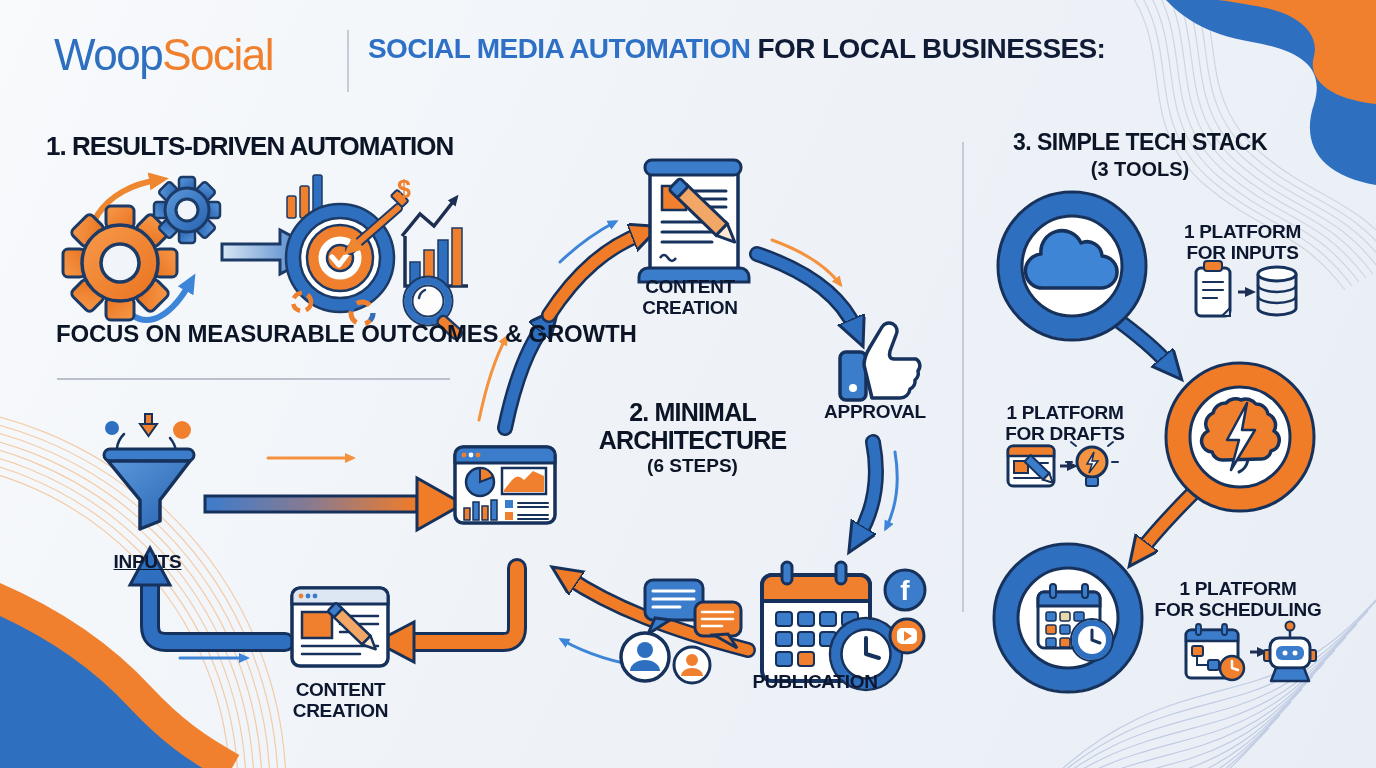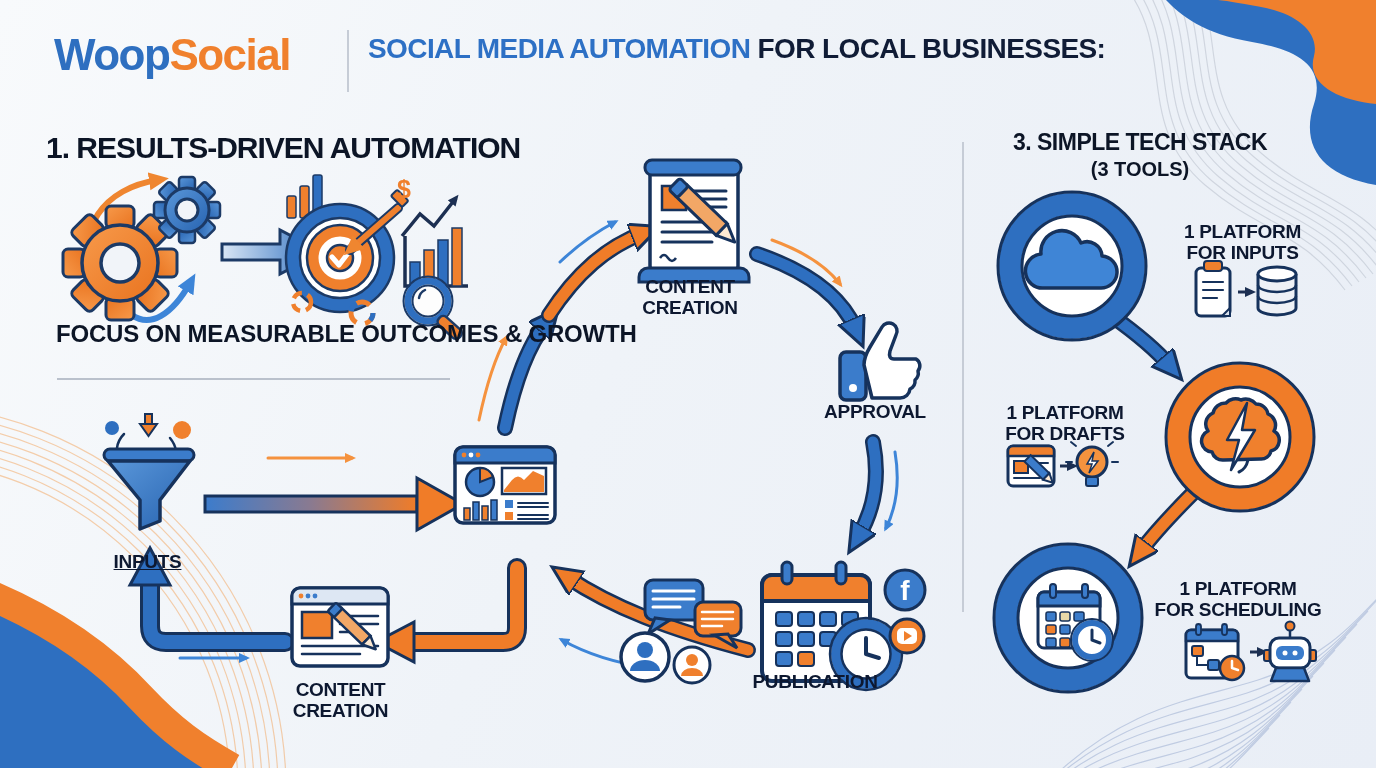--- a/index.html
+++ b/index.html
@@ -11,7 +11,7 @@
   .fs19{font-size:19px;margin-top:10px;}
   .divider-v{position:absolute;background:#c6ccd6;width:2px;}
   .divider-h{position:absolute;background:#bac1cc;height:2px;}
-  #logo{position:absolute;left:54px;top:30px;font-size:44px;font-weight:700;letter-spacing:-1.5px;}
+  #logo{position:absolute;left:54px;top:30px;font-size:44px;font-weight:400;letter-spacing:-1.5px;}
   #logo .p1{color:#2e6fc0;} #logo .p2{color:#f0802d;}
   #title{position:absolute;left:368px;top:33px;font-weight:800;font-size:28px;letter-spacing:-0.6px;line-height:1.16;}
   #title .blue{color:#2d70c5;} #title .dark{color:#101c36;} #title .orange{color:#ee7c27;}

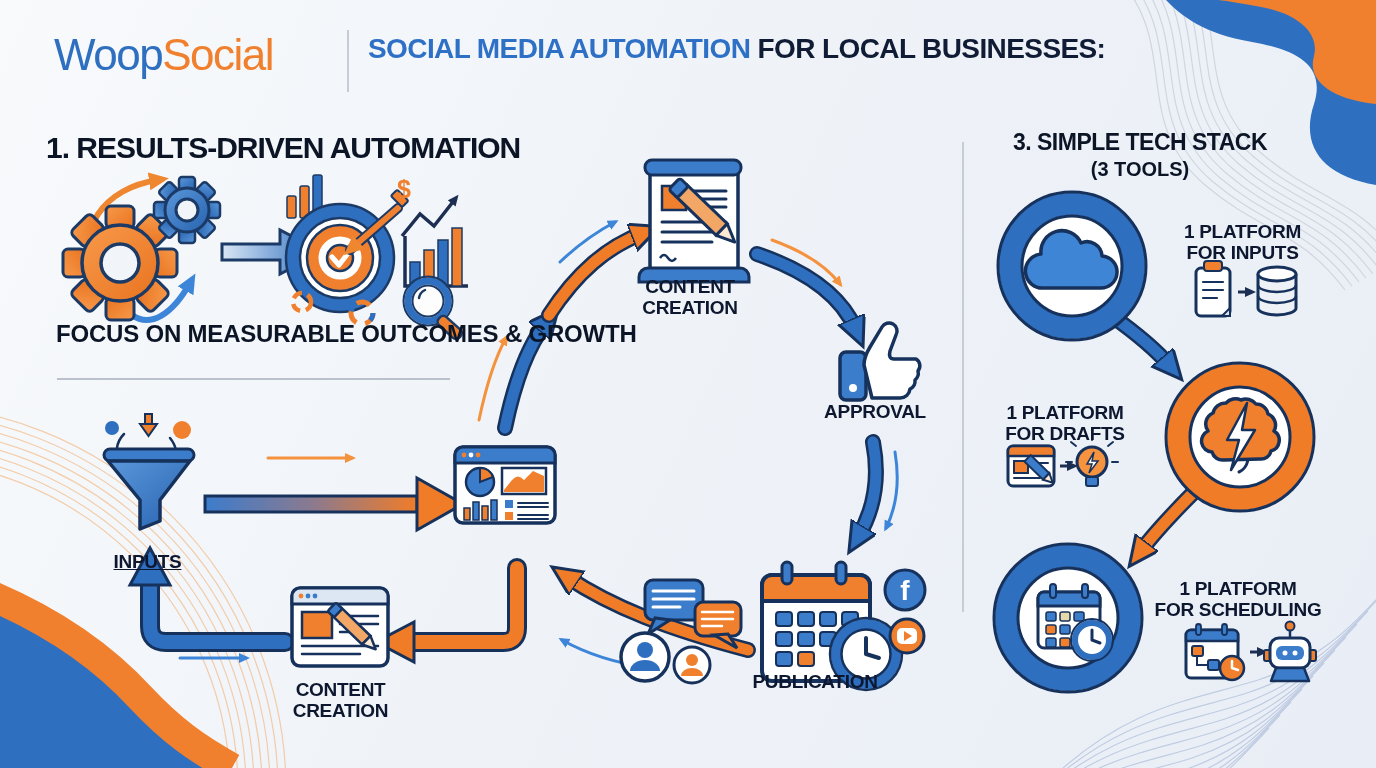--- a/index.html
+++ b/index.html
@@ -15,7 +15,7 @@
   #logo .p1{color:#2e6fc0;} #logo .p2{color:#f0802d;}
   #title{position:absolute;left:368px;top:33px;font-weight:800;font-size:28px;letter-spacing:-0.6px;line-height:1.16;}
   #title .blue{color:#2d70c5;} #title .dark{color:#101c36;} #title .orange{color:#ee7c27;}
-  #s1-heading{position:absolute;left:46px;top:131px;font-size:30px;font-weight:800;color:#0c1526;letter-spacing:-1px;}
+  #s1-heading{position:absolute;left:46px;top:131px;font-size:26px;font-weight:800;color:#0c1526;letter-spacing:-1px;}
   #s1-caption{position:absolute;left:56px;top:320px;font-size:24px;font-weight:800;color:#0c1526;letter-spacing:-0.2px;}
   #s3-heading{position:absolute;left:985px;top:129px;width:310px;text-align:center;font-size:23px;font-weight:800;color:#0c1526;letter-spacing:-0.5px;}
   #s3-sub{position:absolute;left:985px;top:158px;width:310px;text-align:center;font-size:20px;font-weight:700;color:#0c1526;}

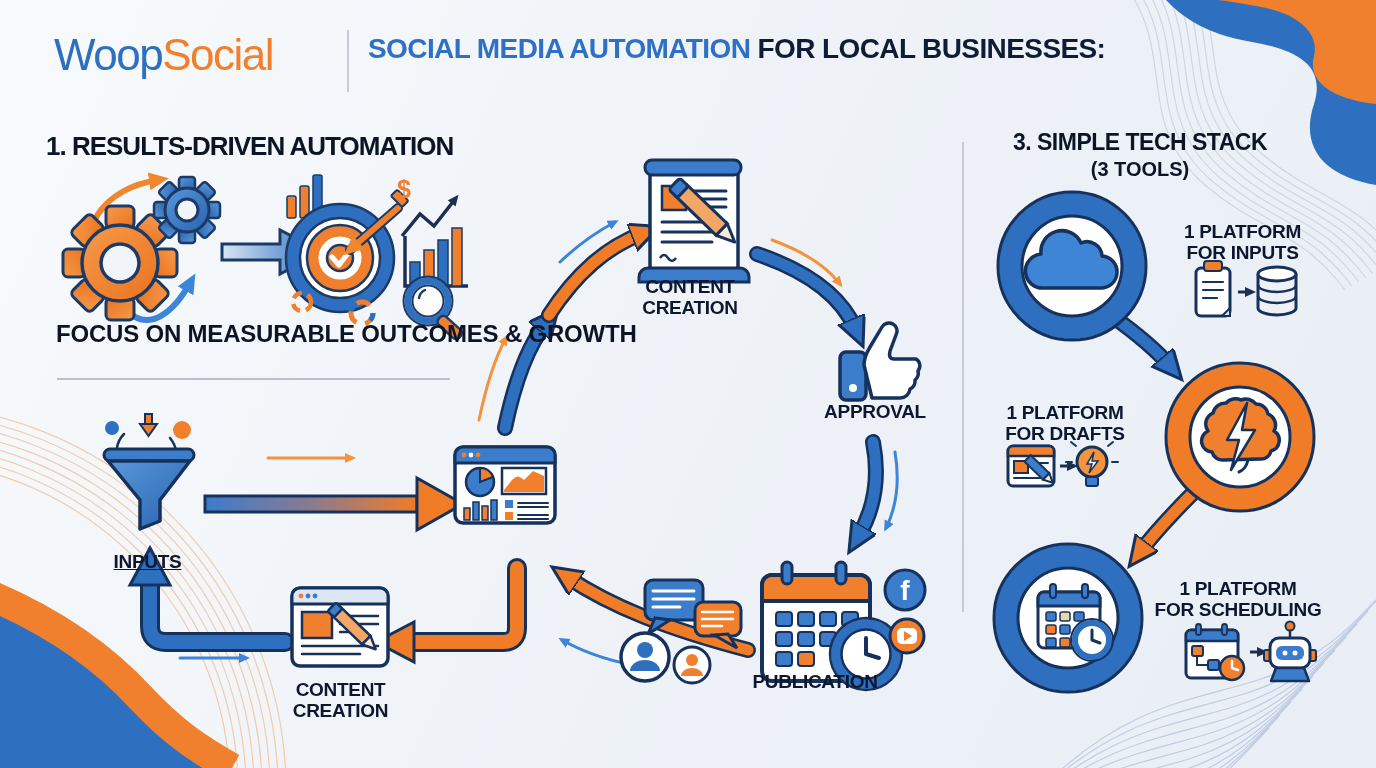--- a/index.html
+++ b/index.html
@@ -480,6 +480,11 @@
 <div id="s1-caption">FOCUS ON MEASURABLE OUTCOMES &amp; GROWTH</div>
 <div class="divider-h" style="left:57px;top:378px;width:393px;"></div>
 
+<div id="s2-heading">
+  <div>2. MINIMAL</div>
+  <div>ARCHITECTURE</div>
+  <div id="s2-sub">(6 STEPS)</div>
+</div>
 
 <div class="lbl fs19" style="left:605px;top:266px;width:170px;">
   <div>CONTENT</div>

